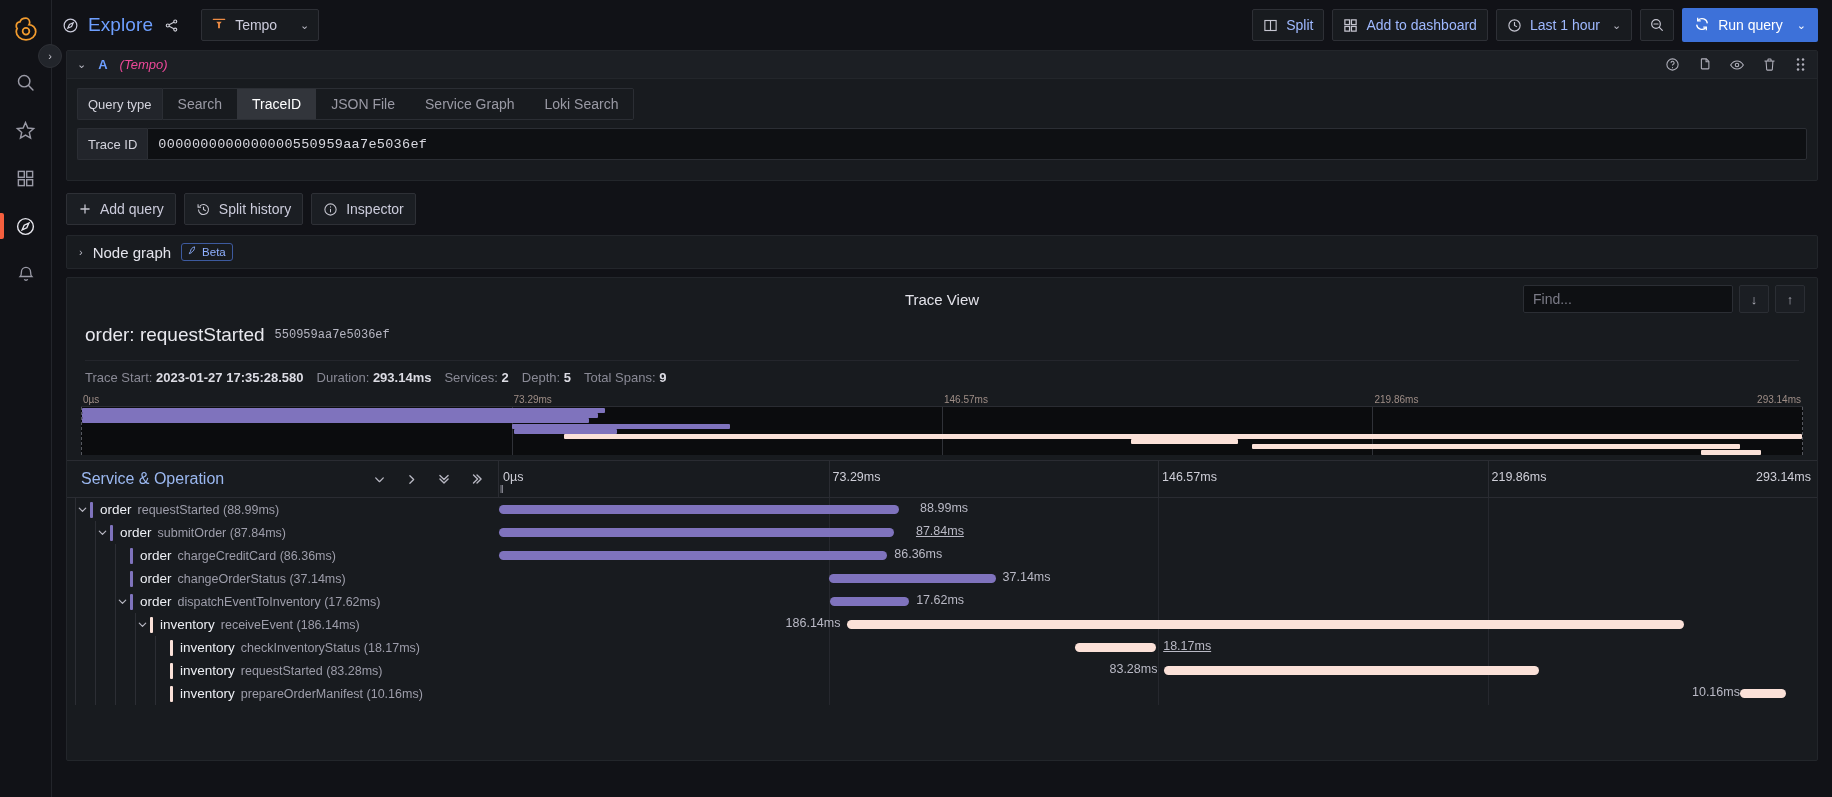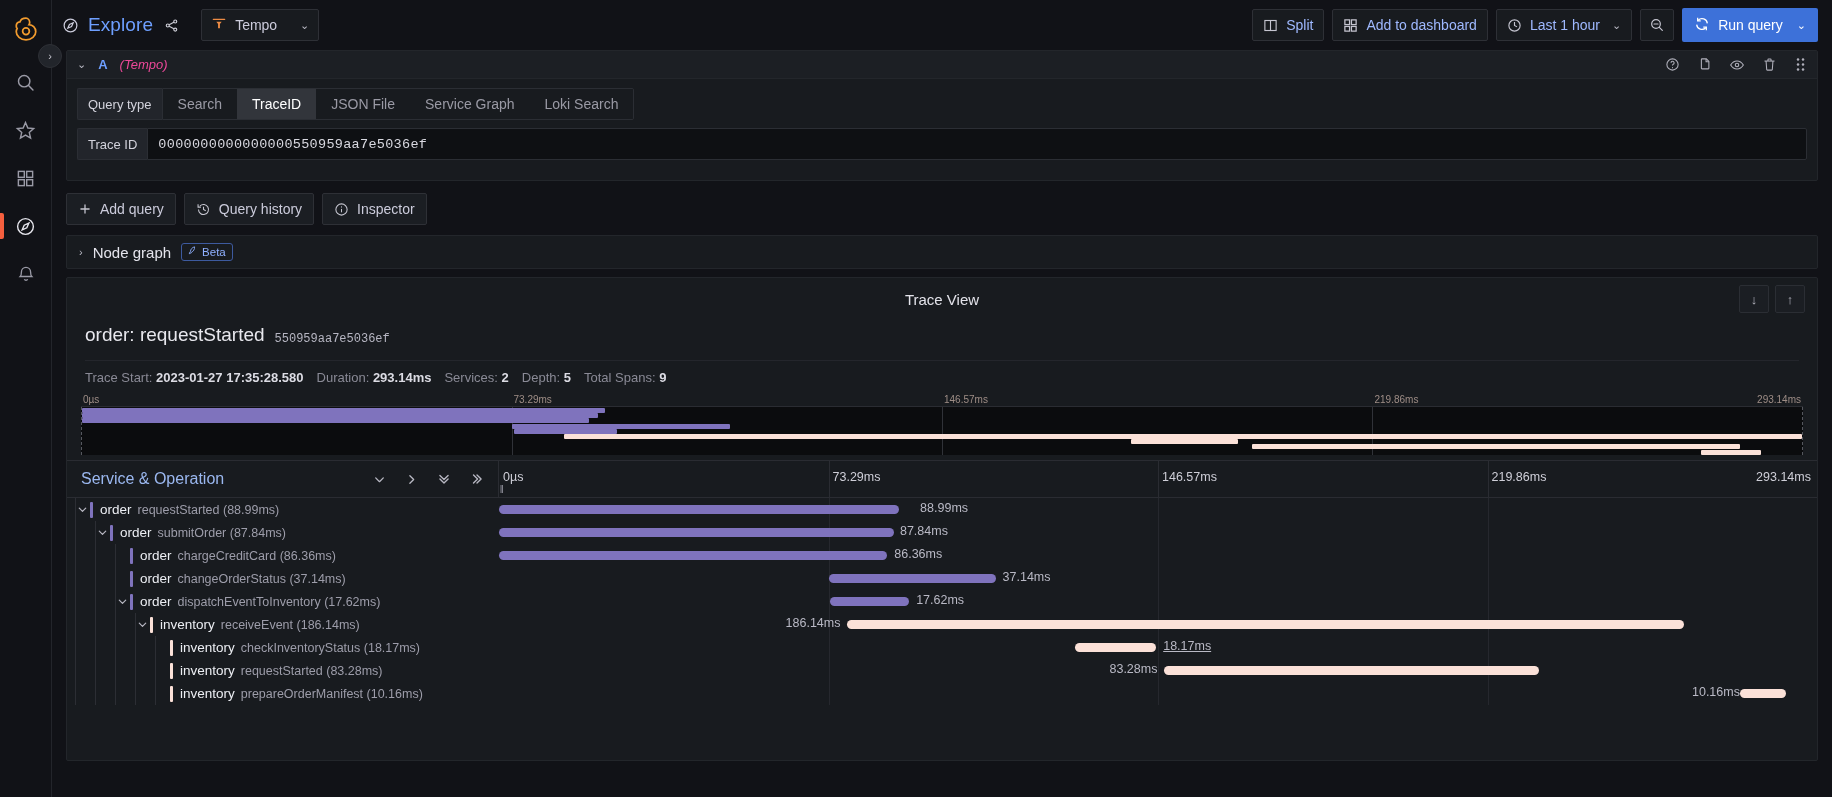--- a/index.html
+++ b/index.html
@@ -428,7 +428,7 @@
                 <polyline points="12,7.5 12,12 15.6,14"></polyline>
             </svg>
           </span>
-          <span>Query history</span>
+          <span>Split history</span>
         </div>
         <div class="ghost-btn">
           <span class="glyph">

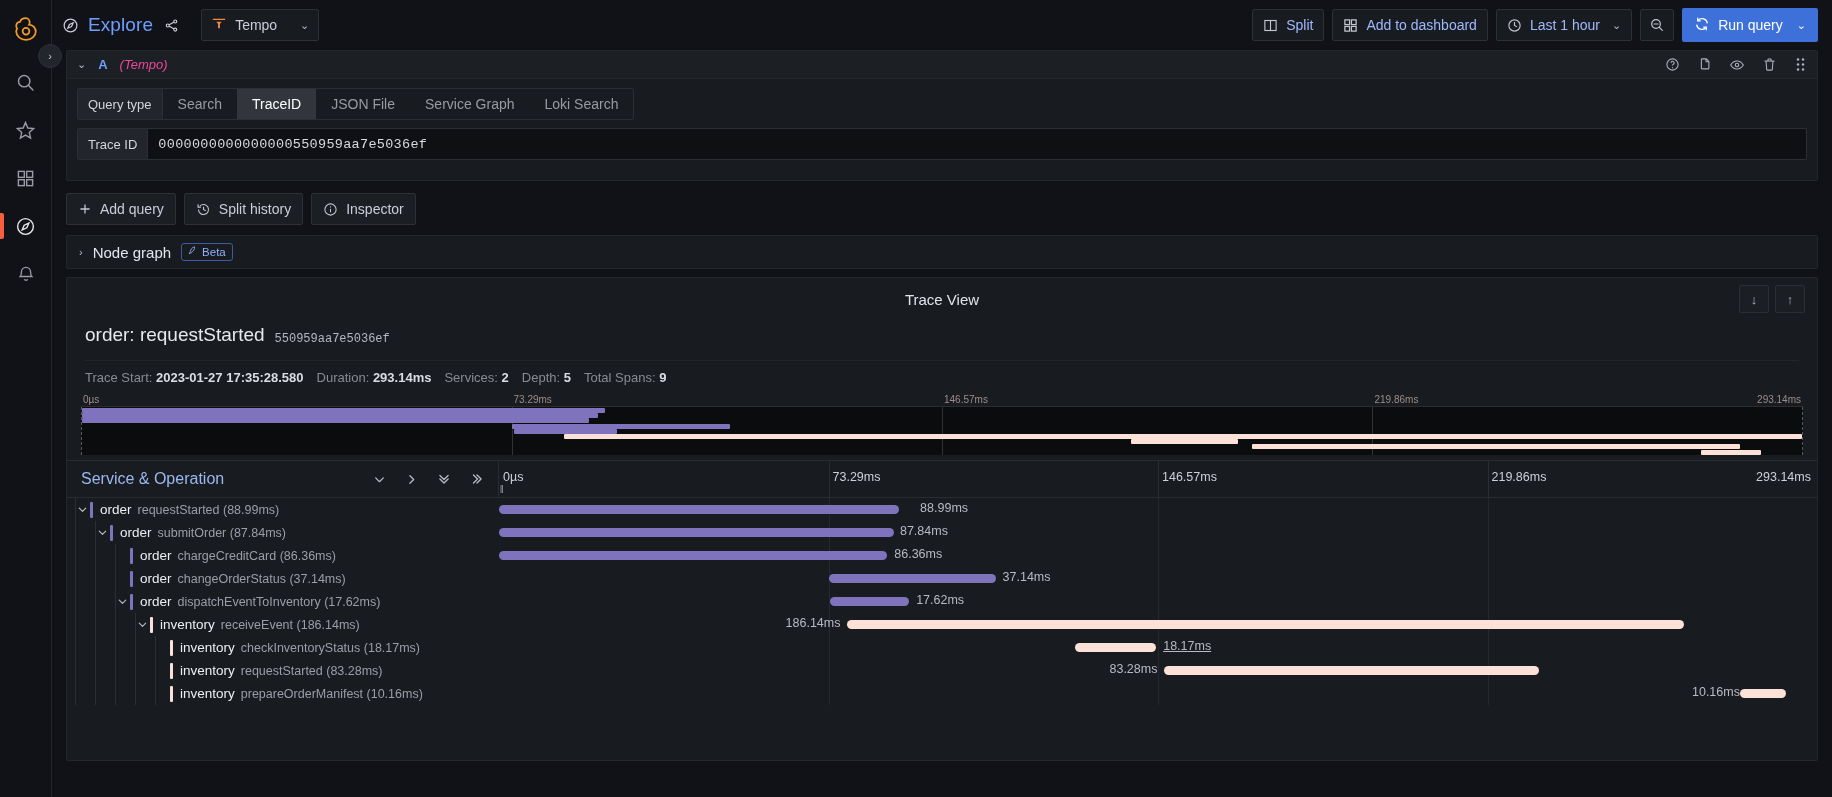--- a/index.html
+++ b/index.html
@@ -460,6 +460,7 @@
         <div class="tv-header">
           <div class="tv-title">Trace View</div>
           <div class="tv-find">
+            <div class="find-input">Find...</div>
             <div class="find-btn">↓</div>
             <div class="find-btn">↑</div>
           </div>

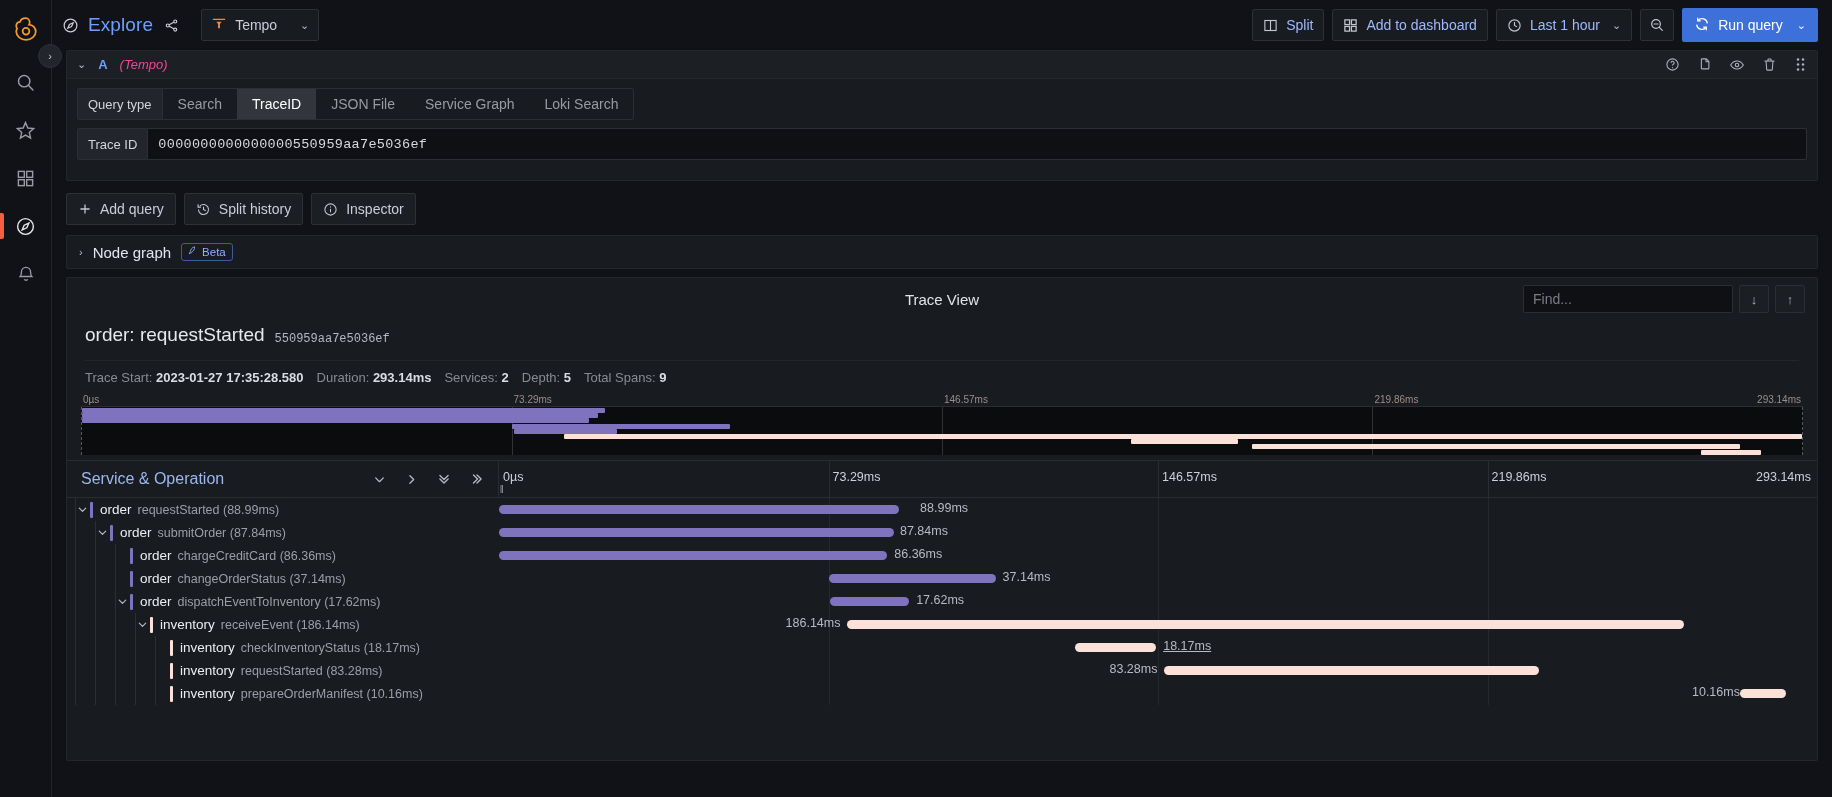--- a/index.html
+++ b/index.html
@@ -145,7 +145,7 @@
 
   .tv-scroll { flex: 1; overflow: hidden; }
   .trace-head { padding: 4px 18px 0 18px; }
-  .trace-name-row { display: flex; align-items: flex-end; gap: 10px; padding-bottom: 14px; }
+  .trace-name-row { display: flex; align-items: center; gap: 10px; padding-bottom: 14px; }
   .trace-name { font-size: 19px; color: #e8e8ee; font-weight: 400; }
   .trace-id { font-size: 12px; color: #b6b6c2; font-family: "Liberation Mono", monospace; }
   .trace-meta {

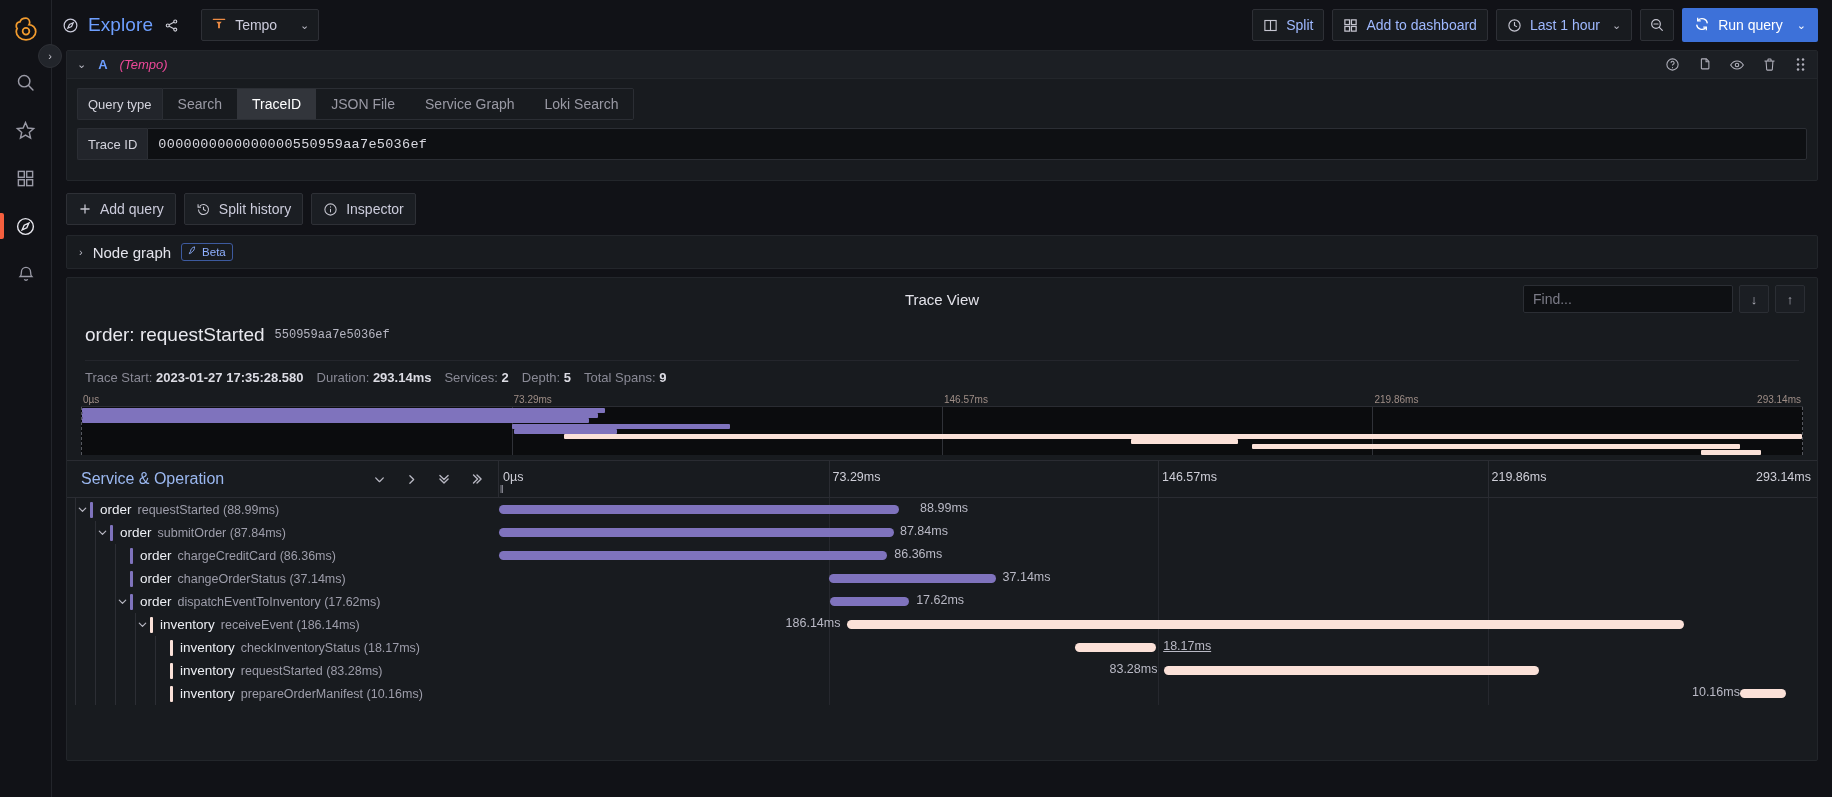--- a/index.html
+++ b/index.html
@@ -602,7 +602,7 @@
                   <div class="vl" style="left: 50%;"></div>
                   <div class="vl" style="left: 75%;"></div>
                   <div class="span-bar" style="left: 0%; width: 29.9652%; background: rgb(127, 115, 189);"></div>
-                  <div class="span-dur" style="left: 29.9652%; margin-left: 6px;">87.84ms</div>
+                  <div class="span-dur" style="left: 29.9652%; margin-left: 22px; text-decoration: underline;">87.84ms</div>
                 </div>
               </div>
               <div class="span-row">

